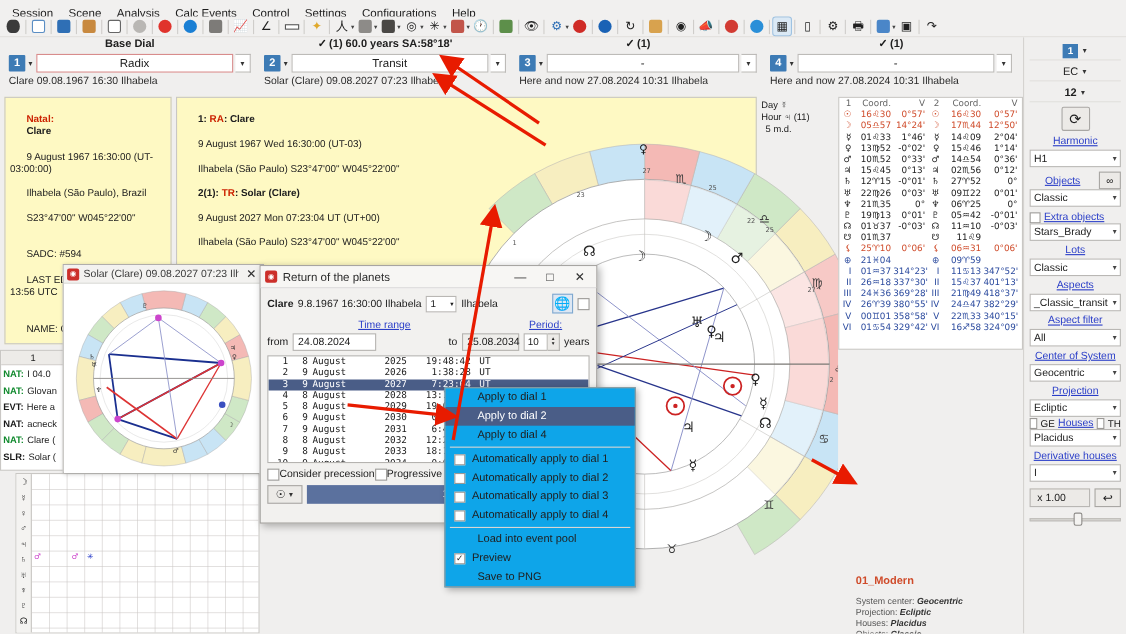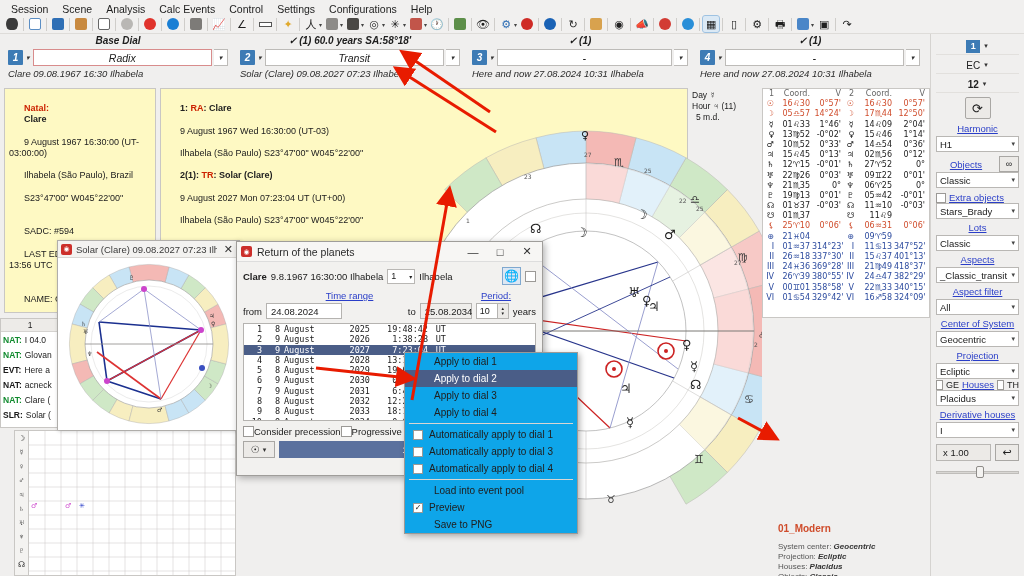--- a/index.html
+++ b/index.html
@@ -19,7 +19,7 @@
     position: absolute; left:0; top:0; width:1024px; height:25px;
     background: #f1f0ef;
     display: flex; align-items: center; padding-left: 4px;
-    border-bottom: 6px solid #0f172a;
+    border-bottom: 1px solid #0f172a;
   }
   .menubar .mi { padding: 0 7px; font-size: 10.5px; line-height: 15px; color:#1d1d1d; white-space: nowrap; }
 

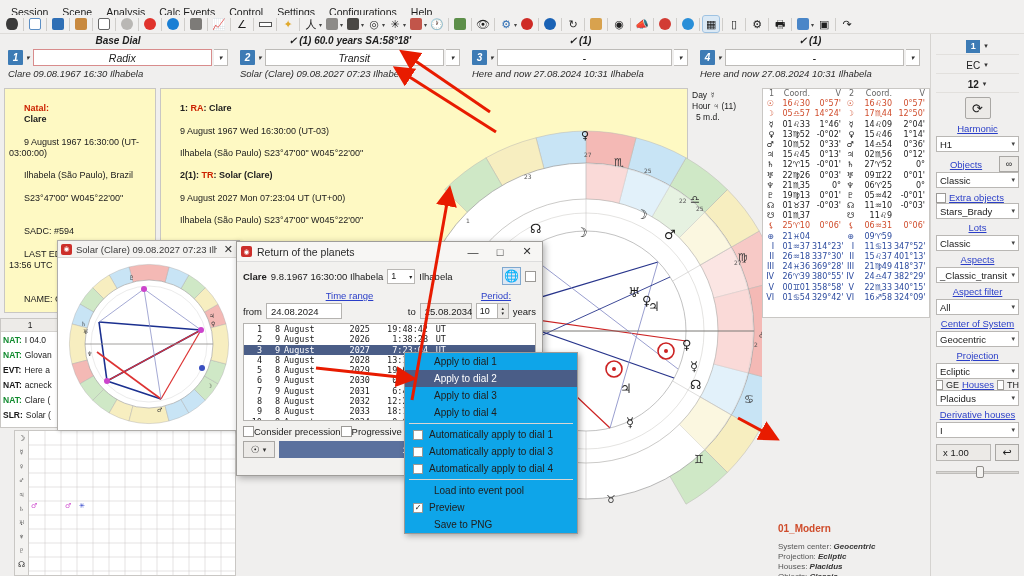--- a/index.html
+++ b/index.html
@@ -37,7 +37,7 @@
 
   
   .dialbar { position:absolute; left:0; top:34px; width:930px; height:52px; background:#f0efee; }
-  .dialgroup { position:absolute; top:0;font-style:italic; }
+  .dialgroup { position:absolute; top:0; }
   .dialcap { text-align:center; font-size:10px; font-weight:bold; height:14px; line-height:14px; }
   .dialcap .chk { font-weight:bold; color:#1a1a1a; margin-right:2px; }
   .dialrow { display:flex; align-items:center; height:19px; gap:2px; padding:0 4px; }

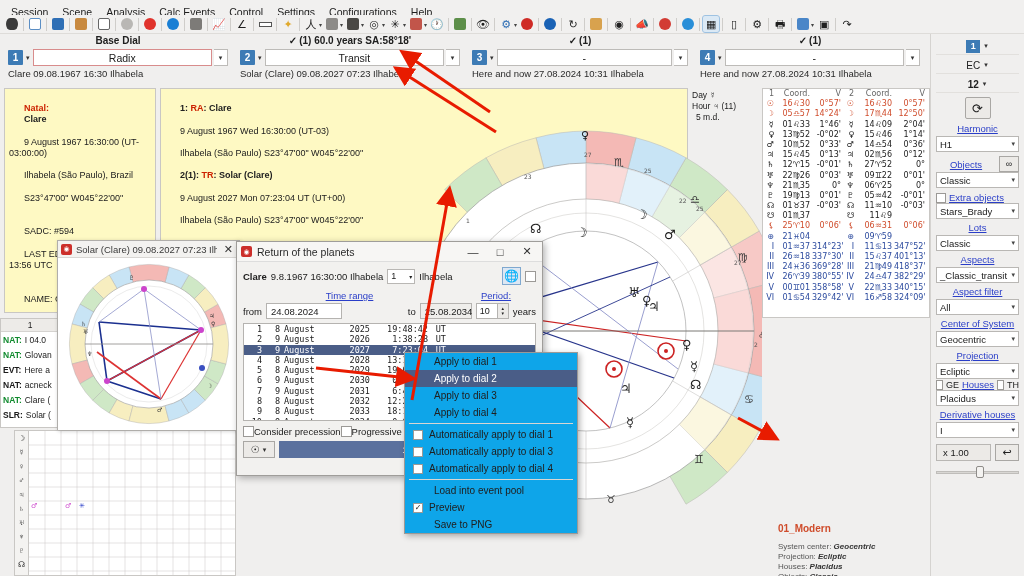--- a/index.html
+++ b/index.html
@@ -1074,9 +1074,6 @@
         <span class="ctxpad">Apply to dial 2</span>
       </div>
       <div class="ctxi">
-        <span class="ctxpad">Apply to dial 3</span>
-      </div>
-      <div class="ctxi">
         <span class="ctxpad">Apply to dial 4</span>
       </div>
       <div class="ctxsep"></div>

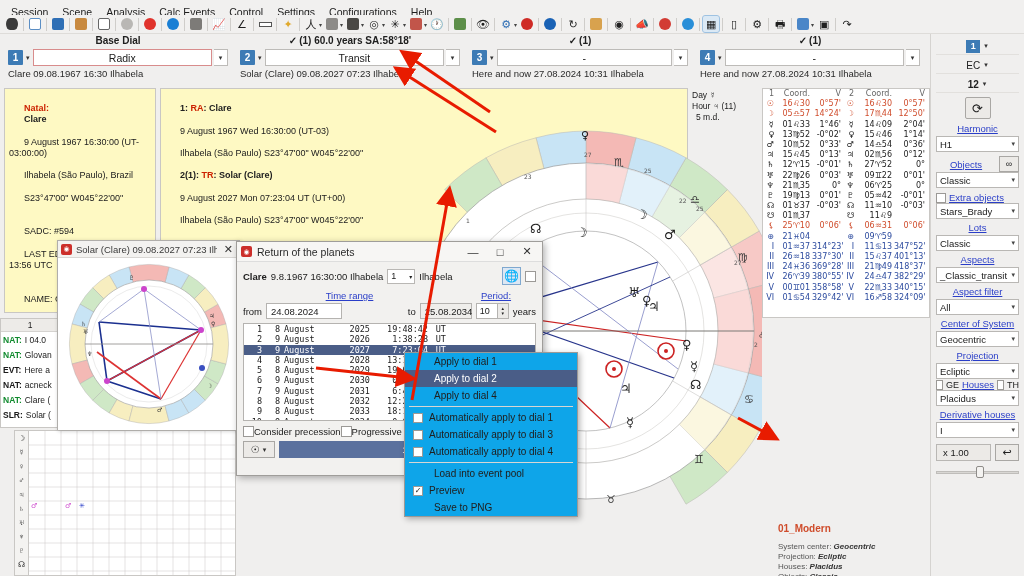--- a/index.html
+++ b/index.html
@@ -1083,6 +1083,10 @@
       </div>
       <div class="ctxi">
         <div class="ctxcb"></div>
+        <span>Automatically apply to dial 2</span>
+      </div>
+      <div class="ctxi">
+        <div class="ctxcb"></div>
         <span>Automatically apply to dial 3</span>
       </div>
       <div class="ctxi">

